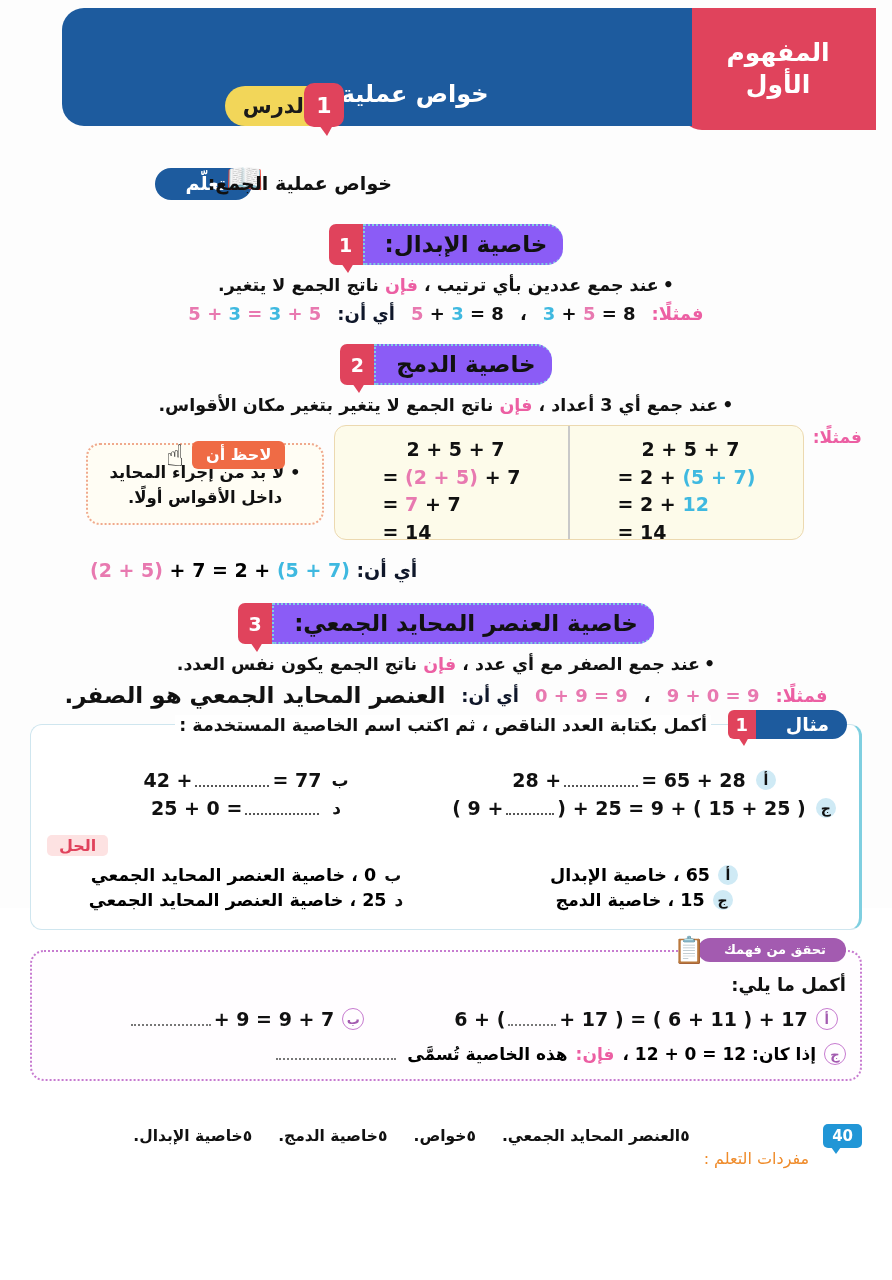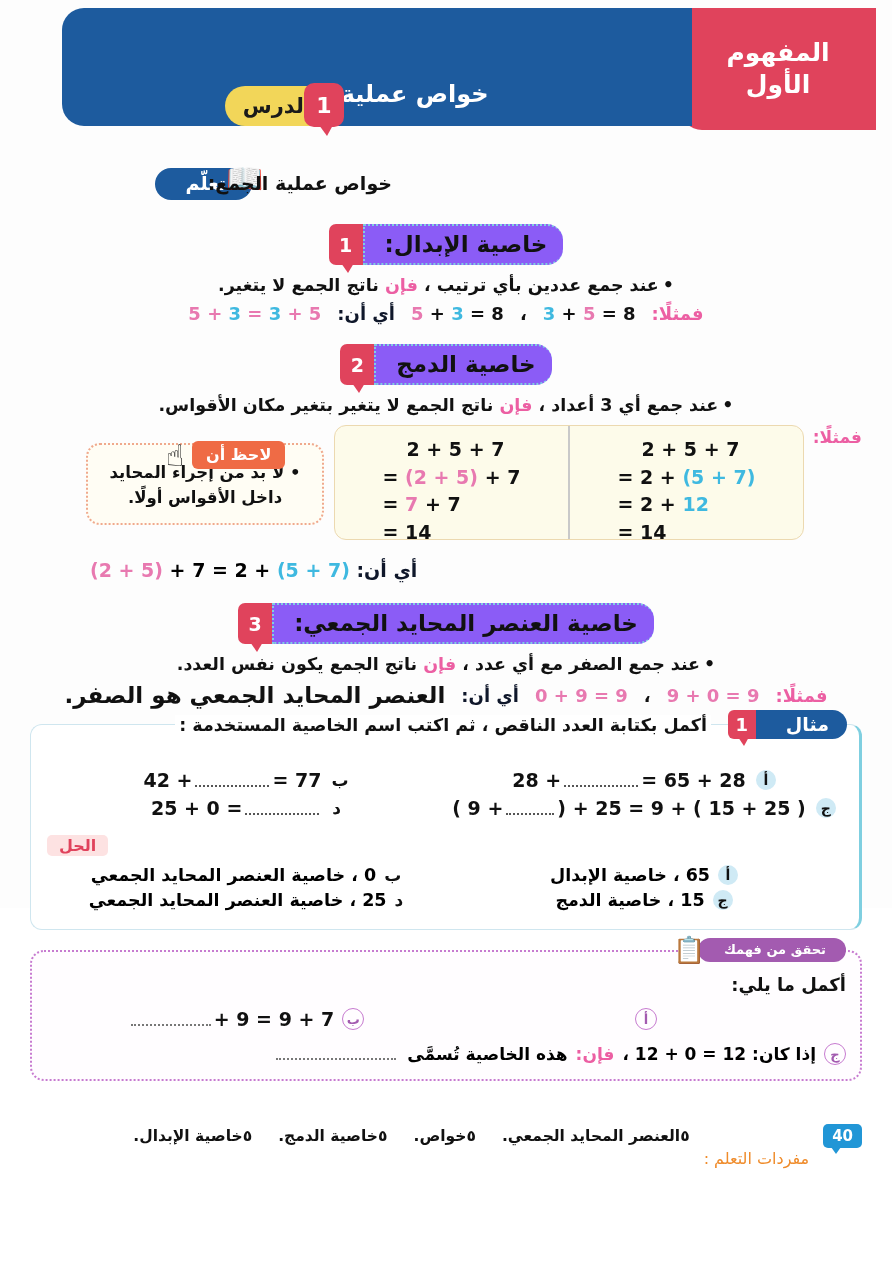--- a/index.html
+++ b/index.html
@@ -417,6 +417,7 @@
         <div class="ex-col">
           <div class="chk-item centered">
             <span class="chip-circle">أ</span>
+            <span class="expr"><span>6 + (</span><span class="blank-p" style="min-width:48px;"></span><span>+ 17 ) = ( 6 + 11 ) + 17</span></span>
           </div>
         </div>
         <div class="ex-col">

